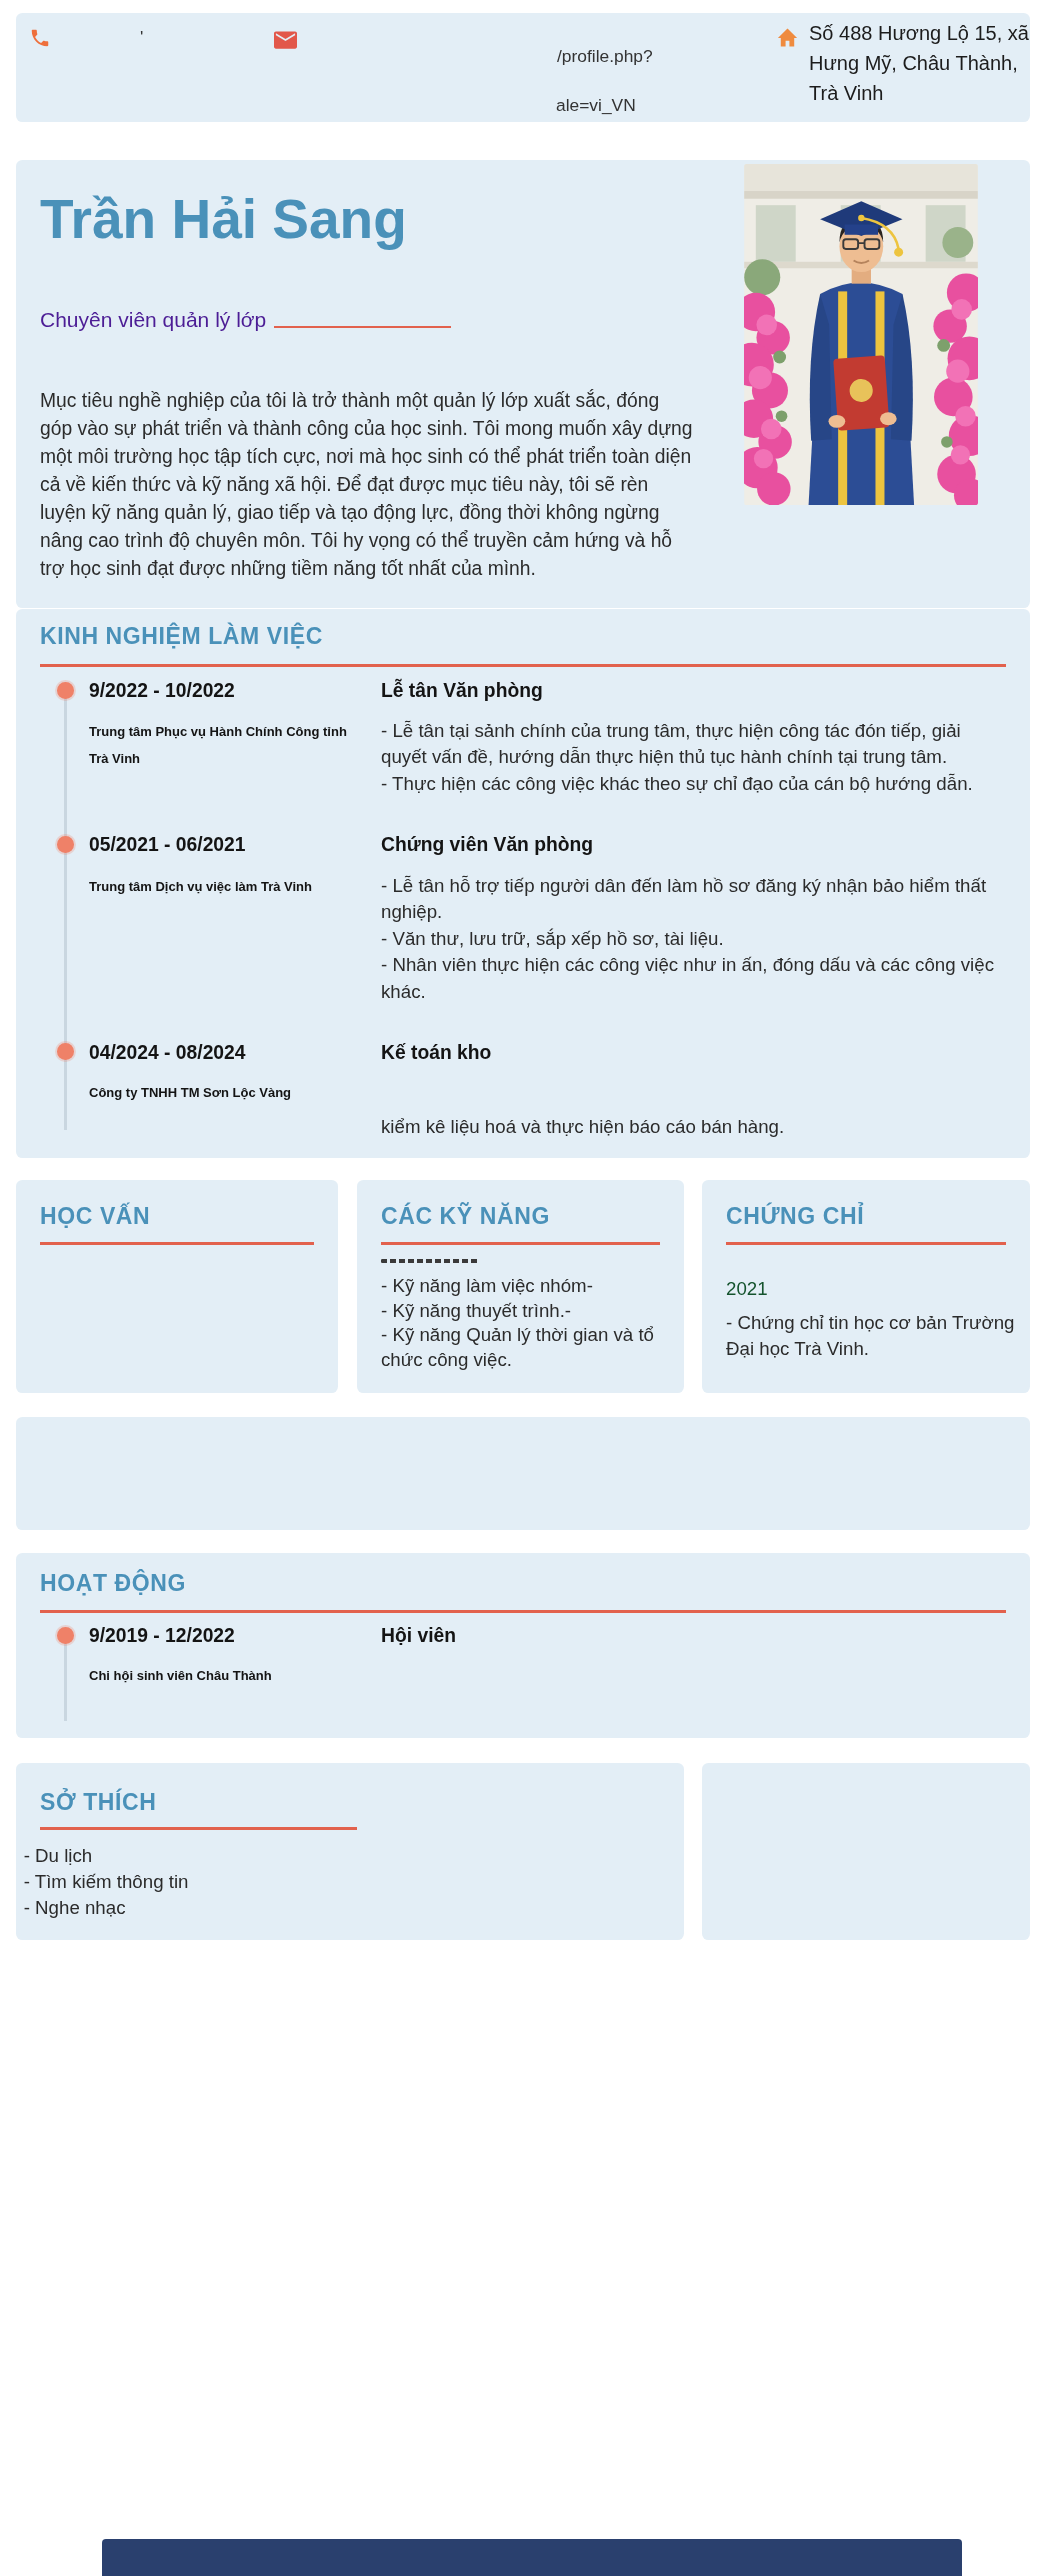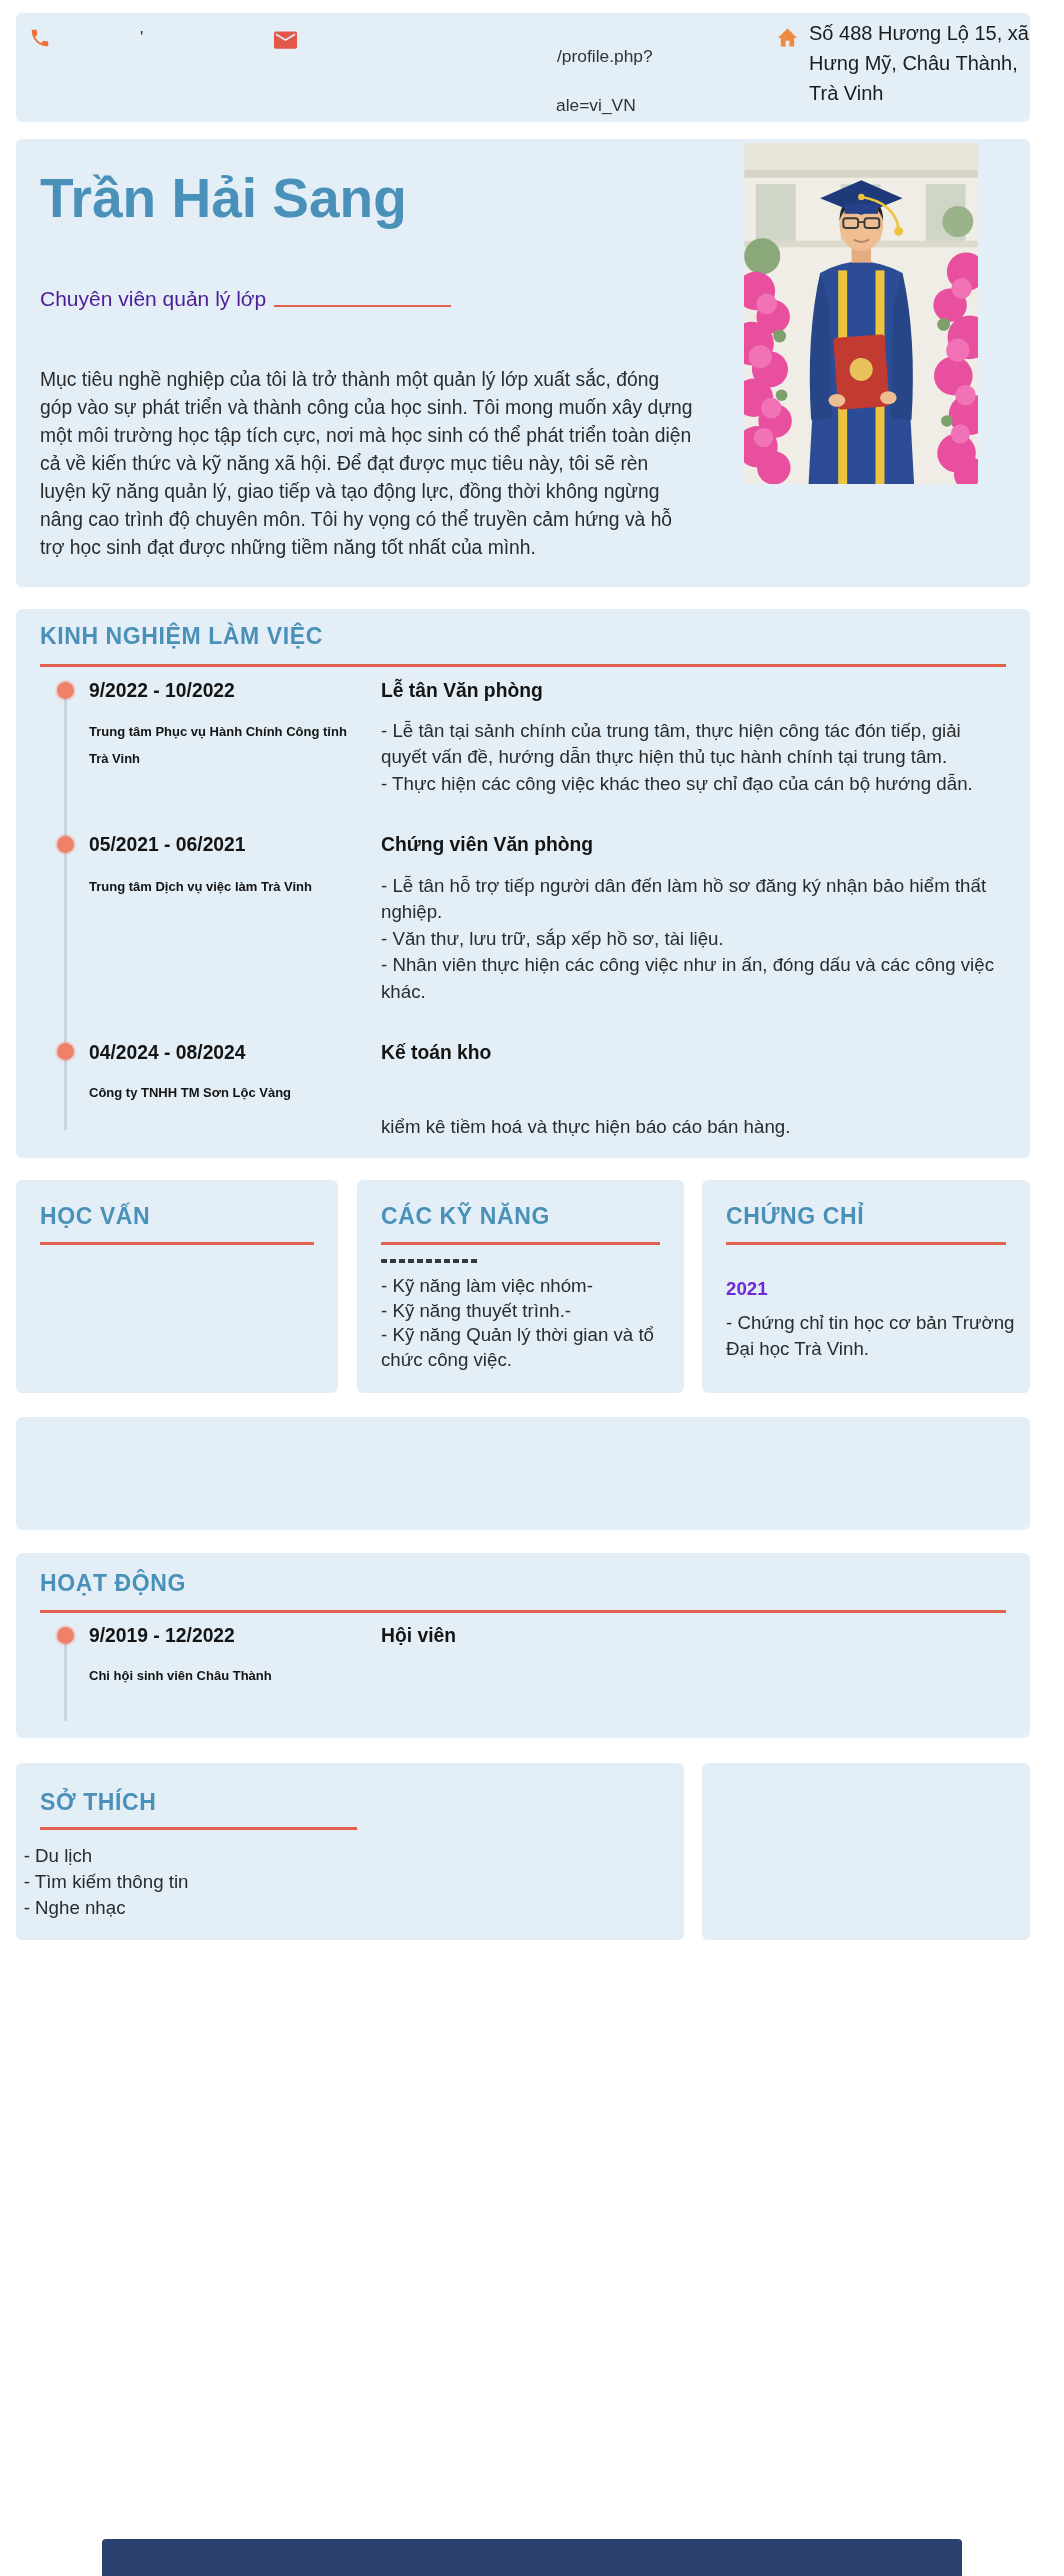--- a/index.html
+++ b/index.html
@@ -71,7 +71,7 @@
     <div class="addr">Số 488 Hương Lộ 15, xã Hưng Mỹ, Châu Thành, Trà Vinh</div>
   </div>
 
-  <div class="sec" style="left:16px; top:139px; width:1014px; height:448px;">
+  <div class="sec" style="left:16px; top:160px; width:1014px; height:448px;">
     <div class="name">Trần Hải Sang</div>
     <div class="jobtitle">Chuyên viên quản lý lớp</div>
     <div class="title-rule"></div>

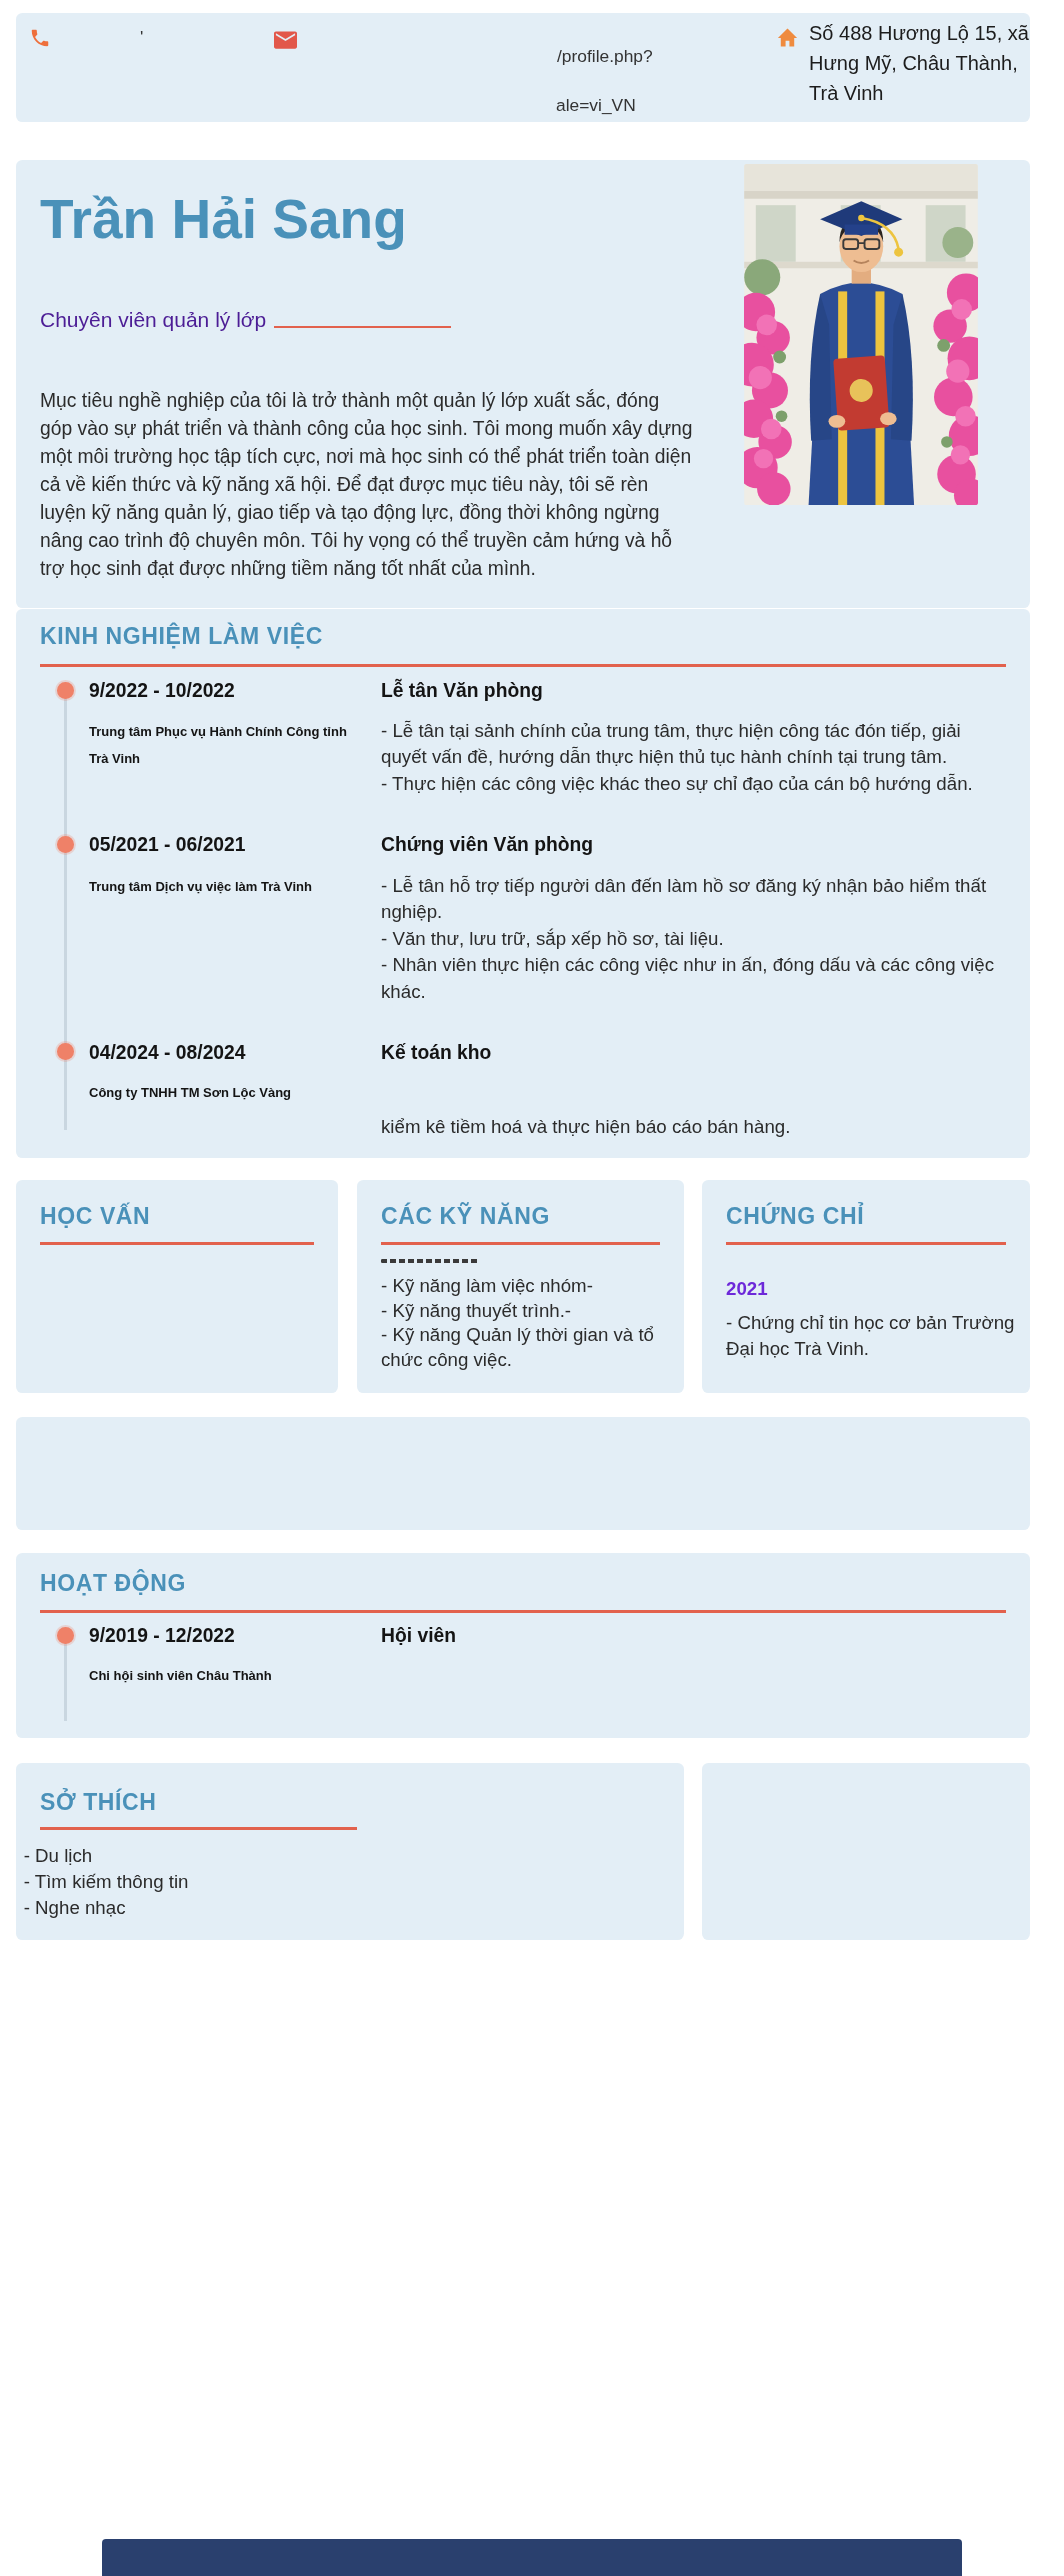--- a/index.html
+++ b/index.html
@@ -175,7 +175,7 @@
     <div class="dt" style="top:433px;">04/2024 - 08/2024</div>
     <div class="org" style="top:470px;">Công ty TNHH TM Sơn Lộc Vàng</div>
     <div class="role" style="top:433px;">Kế toán kho</div>
-    <div class="desc" style="top:505px;">kiểm kê tiềm hoá và thực hiện báo cáo bán hàng.</div>
+    <div class="desc" style="top:505px;">kiểm kê liệu hoá và thực hiện báo cáo bán hàng.</div>
   </div>
 
   <div class="sec" style="left:357px; top:1180px; width:327px; height:213px;">

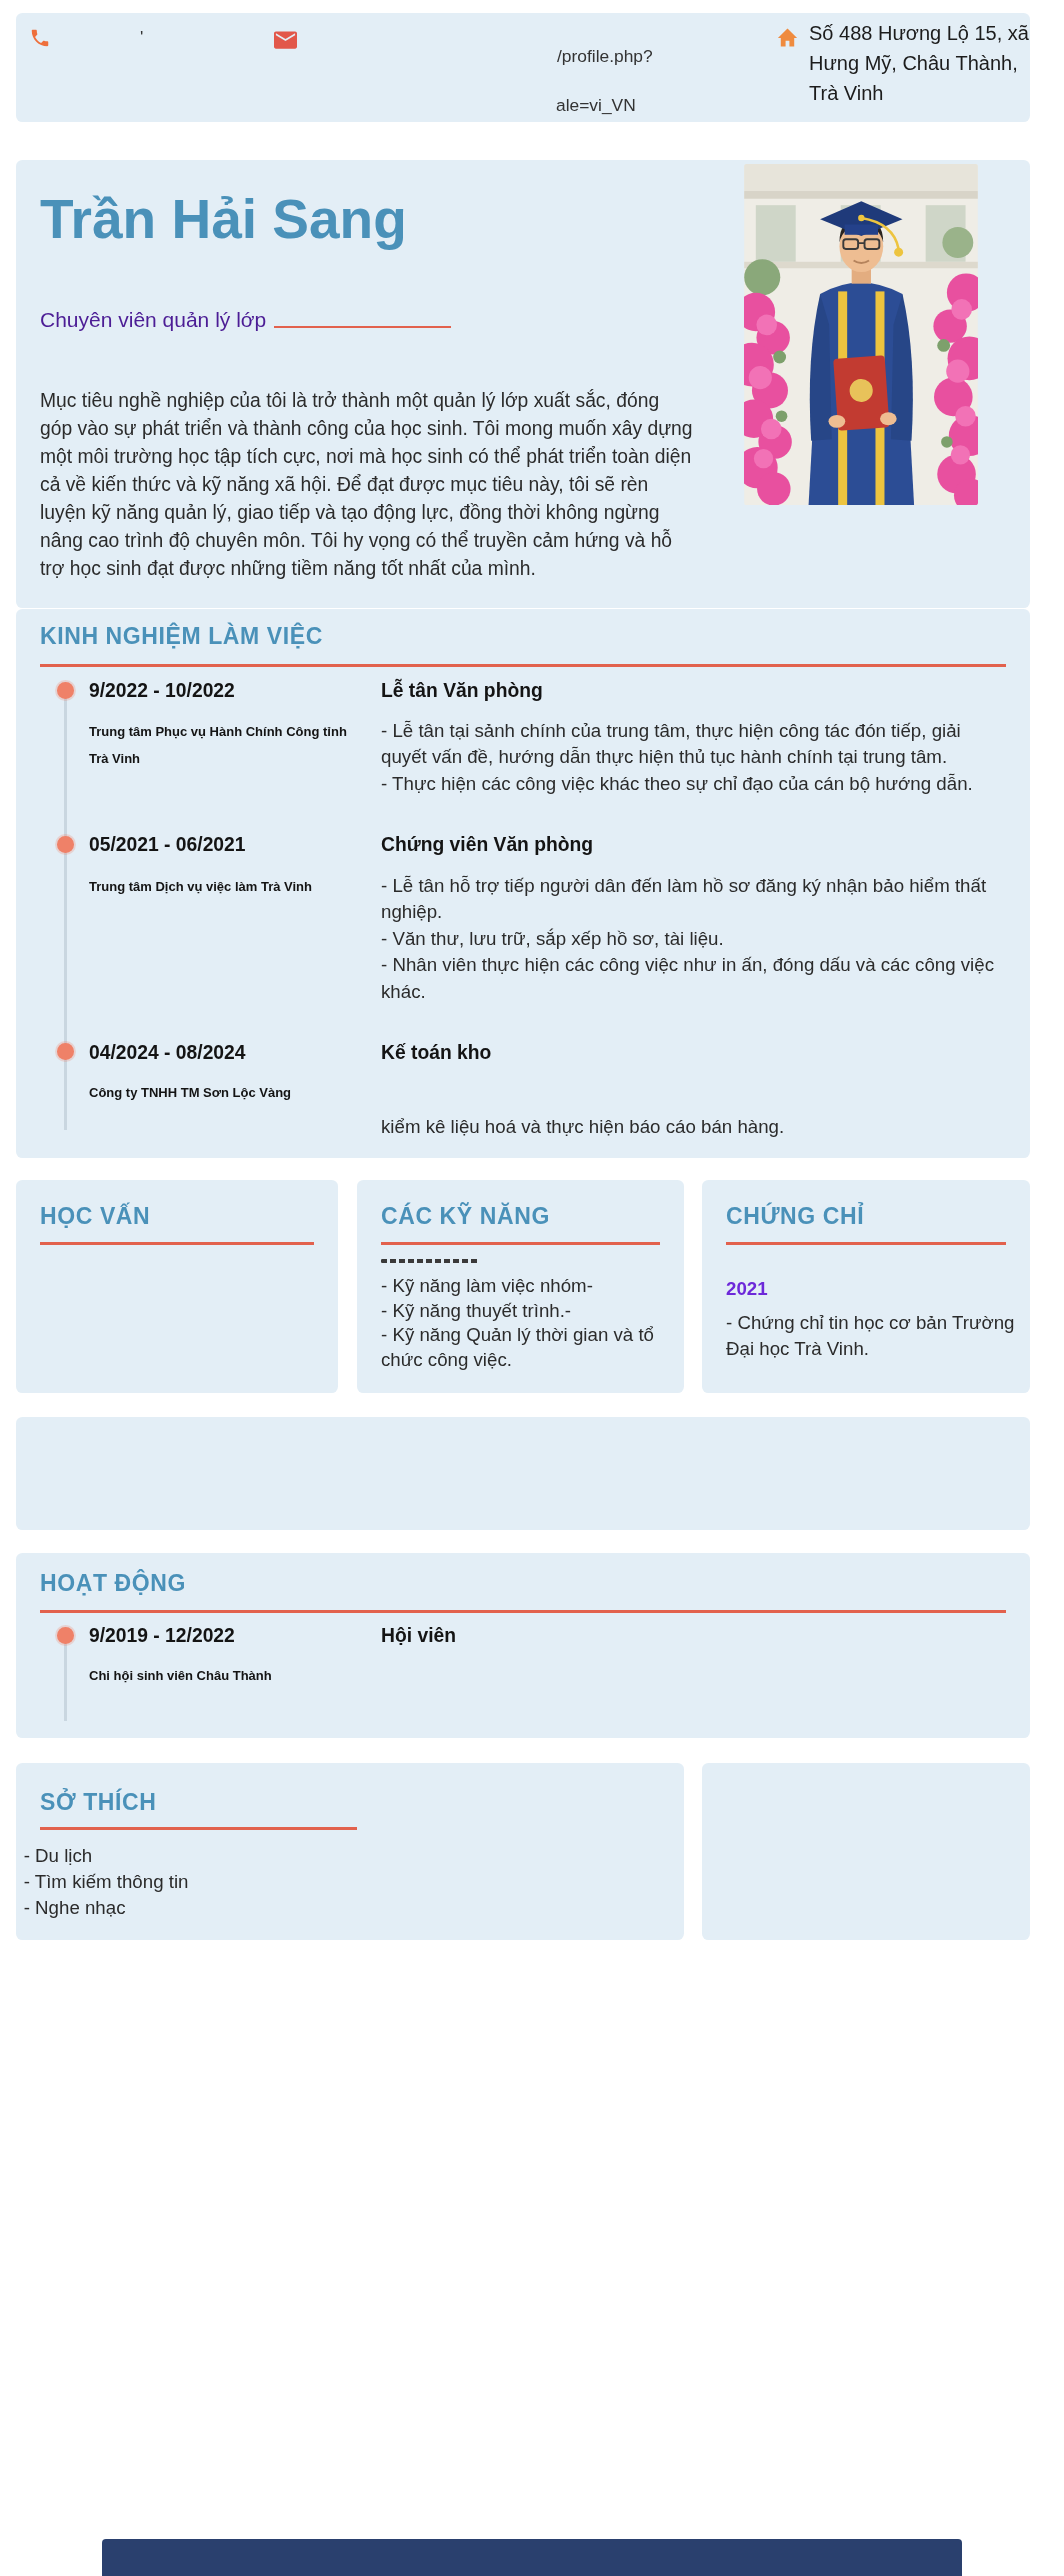--- a/index.html
+++ b/index.html
@@ -39,7 +39,7 @@
     position:absolute; left:24px; top:79px; width:97px; height:3.9px; border-radius:1.3px;
     background:repeating-linear-gradient(90deg,#3a3a3a 0 5.8px, transparent 5.8px 9px);
   }
-  .year { position:absolute; left:24px; top:98px; font-size:18.7px; font-weight:bold; color:#6d28d9; }
+  .year { position:absolute; left:24px; top:98px; font-size:18.7px; font-weight:normal; color:#14532d; }
   .cert-detail { position:absolute; left:24px; top:130px; width:293px; font-size:18.7px; line-height:26.4px; color:#2b2b2b; }
   .hobby-list { position:absolute; left:7.7px; top:80px; width:303px; line-height:26px; }
   .footer-bar { position:absolute; left:102px; top:2539px; width:860px; height:37px; background:#2a406e; border-radius:3.9px 3.9px 0 0; }

